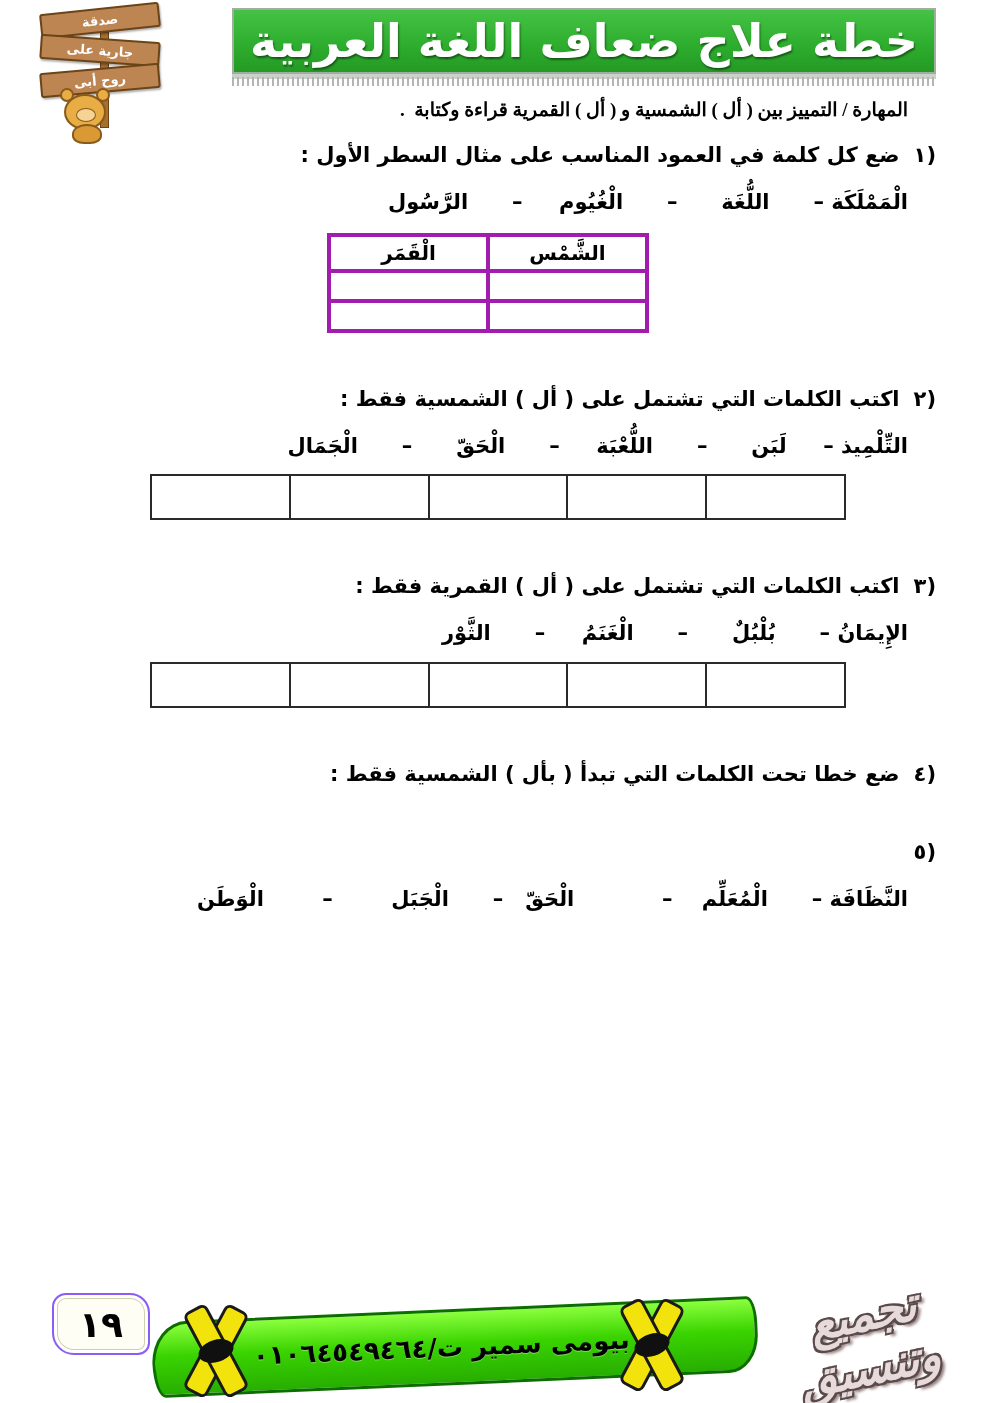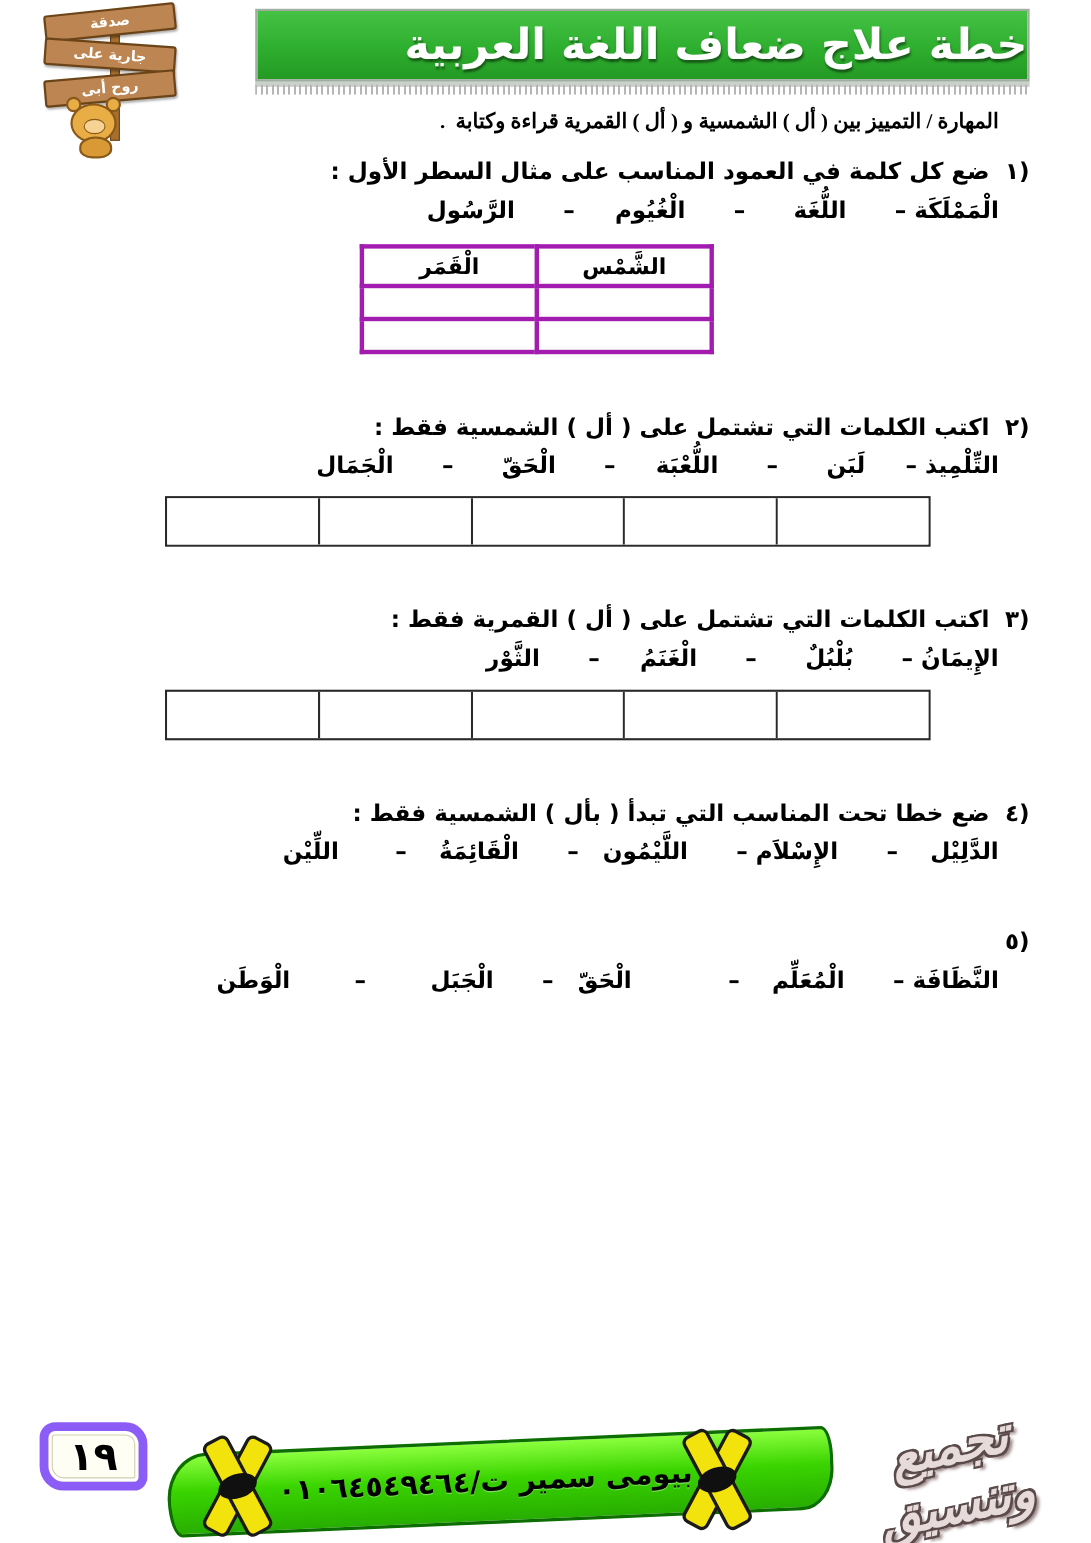--- a/index.html
+++ b/index.html
@@ -20,9 +20,9 @@
     background: linear-gradient(180deg, #45c245 0%, #2eae2e 55%, #249a24 100%);
     border: 2px solid #9fae9f;
     box-shadow: 0 5px 0 rgba(140,150,140,0.45);
-    display: flex; align-items: center; 
+    display: flex; align-items: center; justify-content: center;
     color: #ffffff;
-    font-size: 39px; font-weight: bold;
+    font-size: 46px; font-weight: bold;
     text-shadow: 1px 2px 2px rgba(0,0,0,0.45);
     direction: rtl;
   }

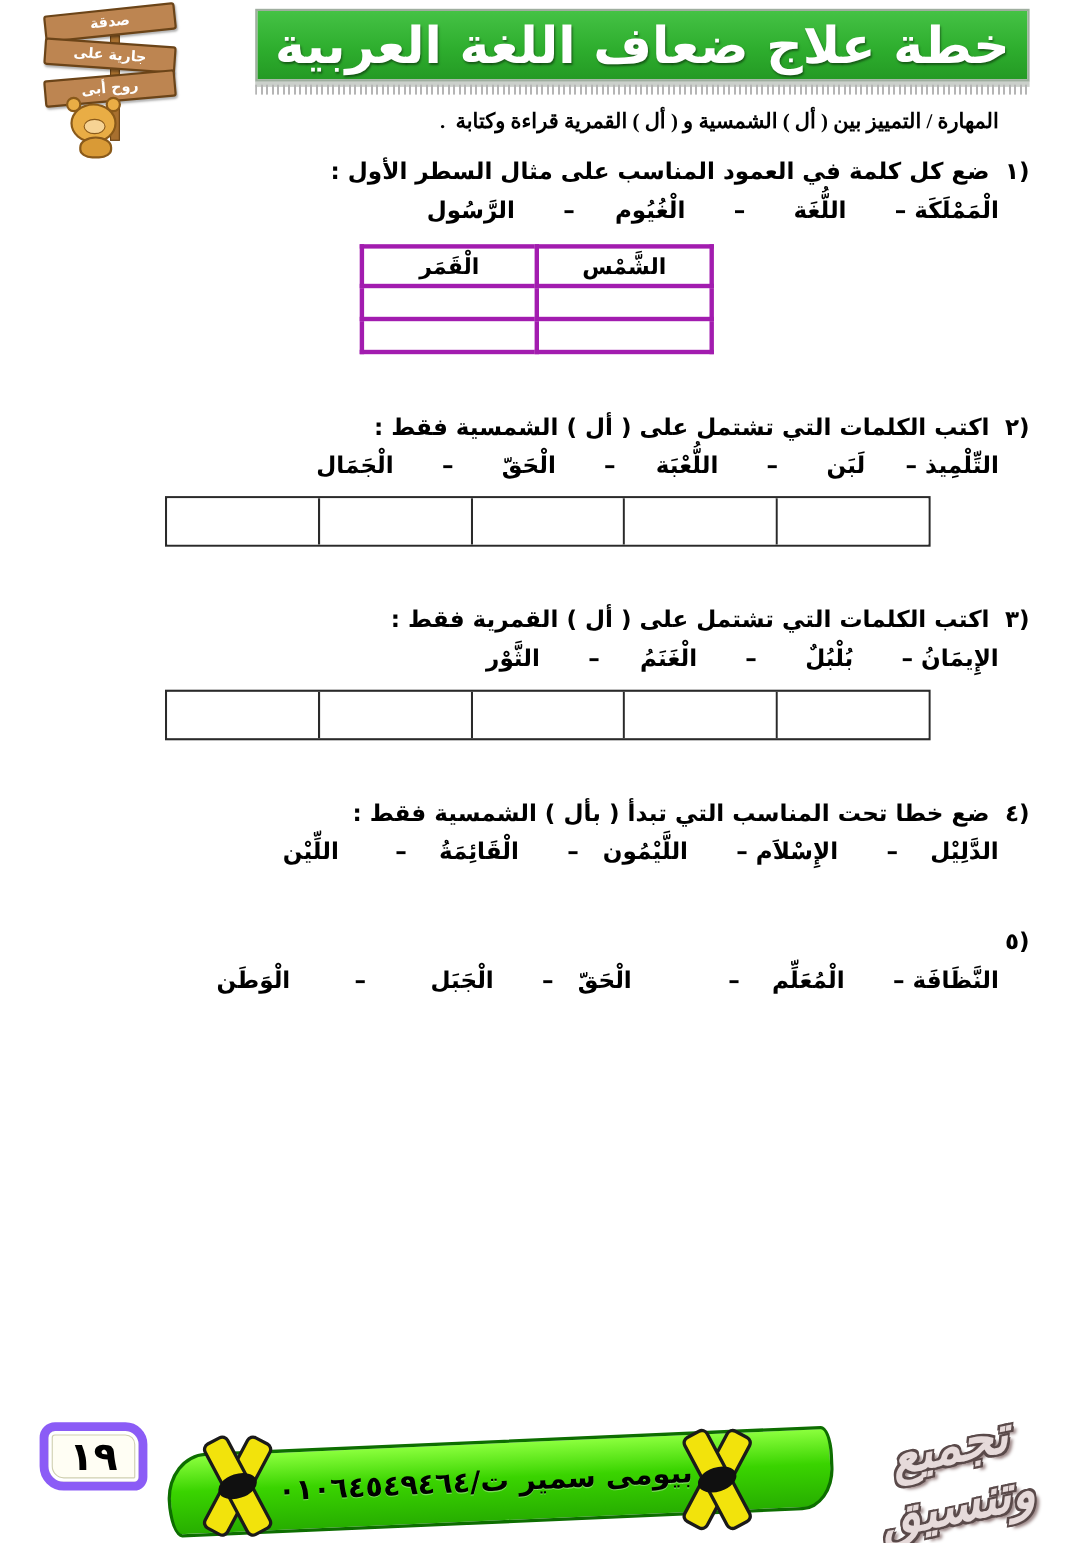--- a/index.html
+++ b/index.html
@@ -66,7 +66,7 @@
             margin-top: 22px; font-size: 21px; font-weight: bold; }
   .q-num { flex: 0 0 auto; }
   .q-text { white-space: pre-wrap; }
-  .words { margin-top: 8px; padding-right: 28px; font-size: 21px; font-weight: bold;
+  .words { margin-top: 20px; padding-right: 28px; font-size: 21px; font-weight: bold;
            white-space: pre-wrap; line-height: 1.5; }
 
   

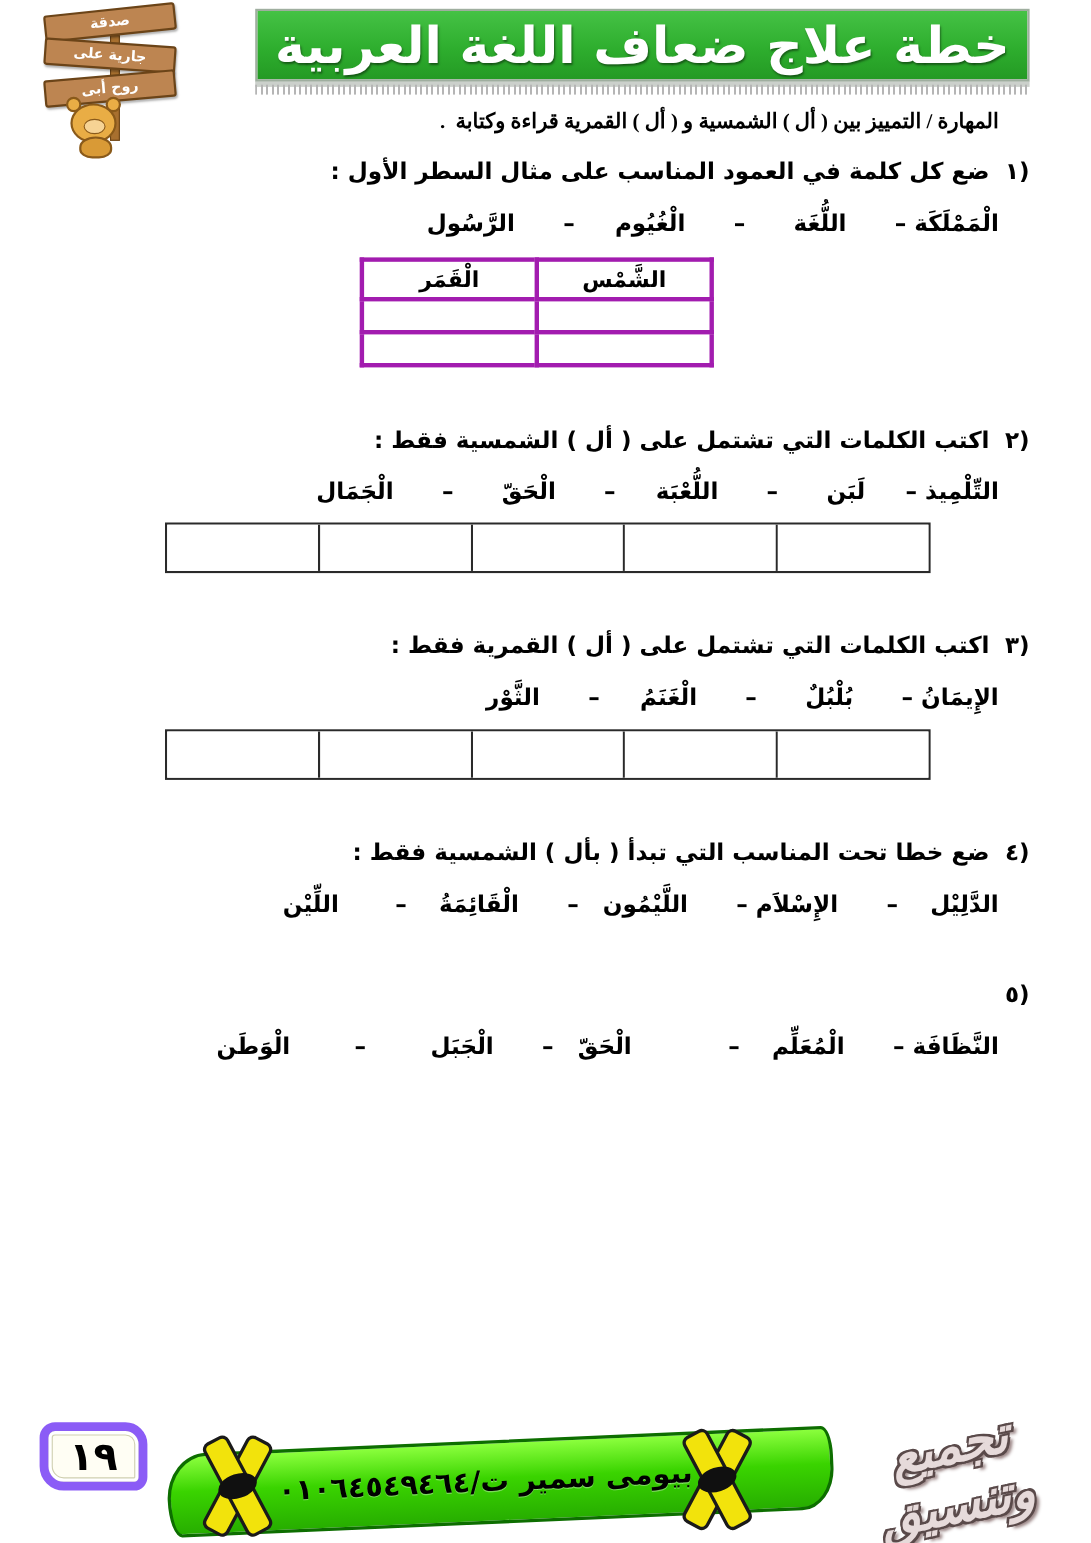--- a/index.html
+++ b/index.html
@@ -213,7 +213,7 @@
 
   <div class="q-line">
     <span class="q-num" dir="ltr">٤)</span>
-    <span class="q-text">ضع خطا تحت المناسب التي تبدأ ( بأل ) الشمسية فقط :</span>
+    <span class="q-text">ضع خطا تحت الكلمات التي تبدأ ( بأل ) الشمسية فقط :</span>
   </div>
   <div class="words">الدَّلِيْل    –      الإِسْلاَم –      اللَّيْمُون   –      الْقَائِمَةُ    –       اللِّيْن</div>
 

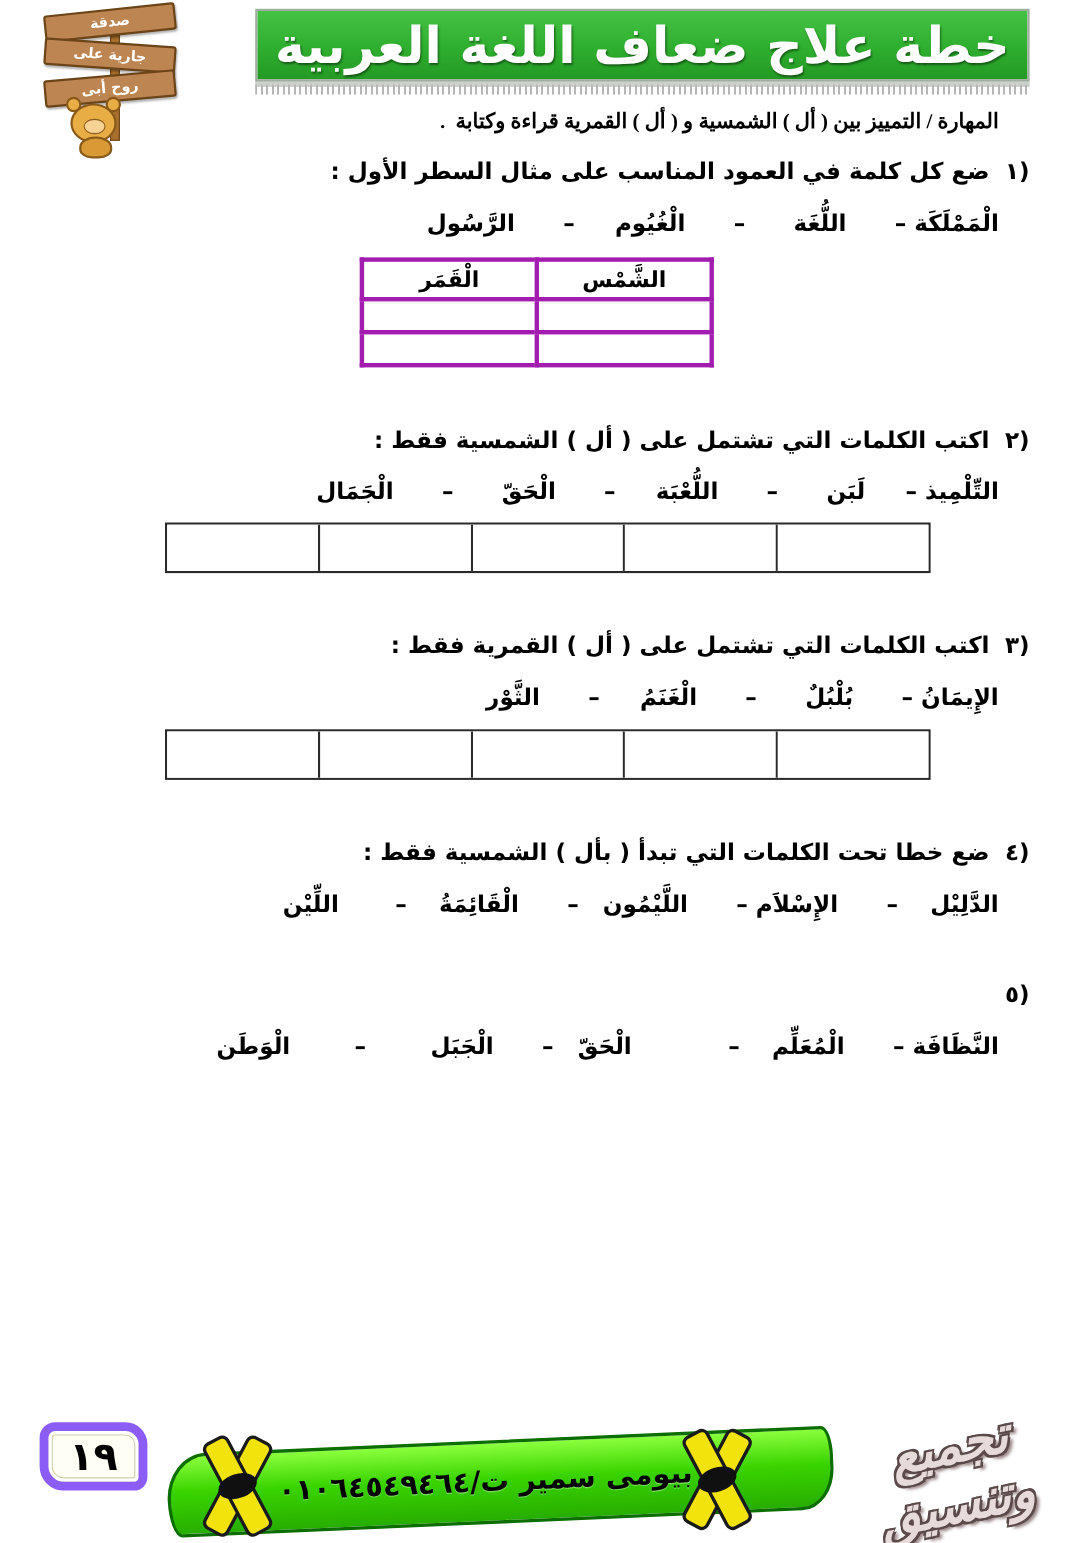--- a/index.html
+++ b/index.html
@@ -215,7 +215,6 @@
     <span class="q-num" dir="ltr">٤)</span>
     <span class="q-text">ضع خطا تحت الكلمات التي تبدأ ( بأل ) الشمسية فقط :</span>
   </div>
-  <div class="words">الدَّلِيْل    –      الإِسْلاَم –      اللَّيْمُون   –      الْقَائِمَةُ    –       اللِّيْن</div>
 
   <div class="spacer-lg"></div>
 

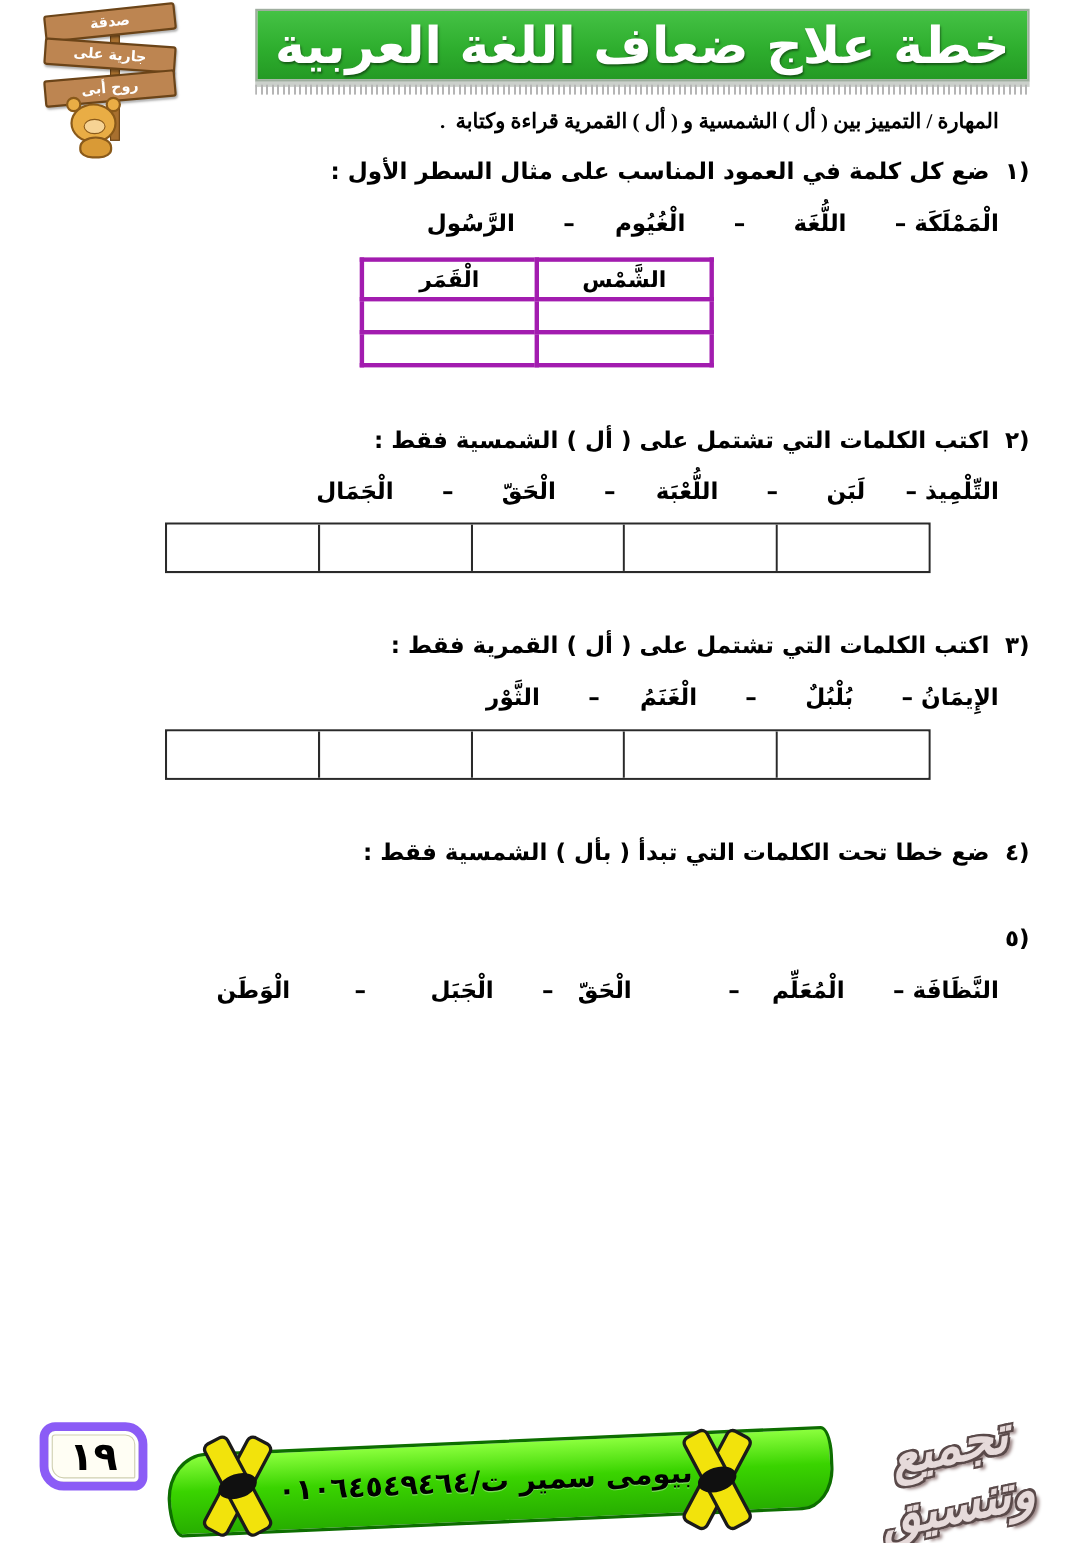--- a/index.html
+++ b/index.html
@@ -88,8 +88,8 @@
 
   
   .page-ticket {
-    position: absolute; left: 36px; bottom: 48px; width: 98px; height: 62px;
-    background: #fffef4; border: 8px solid #8b5cf6;
+    position: absolute; left: 52px; bottom: 48px; width: 98px; height: 62px;
+    background: #fffef4; border: 2px solid #8b5cf6;
     border-radius: 14px 20px 12px 22px;
     box-shadow: inset 0 0 0 3px #ffffff, inset 0 0 0 4px #cfcfb0;
     display: flex; align-items: center; justify-content: center;

